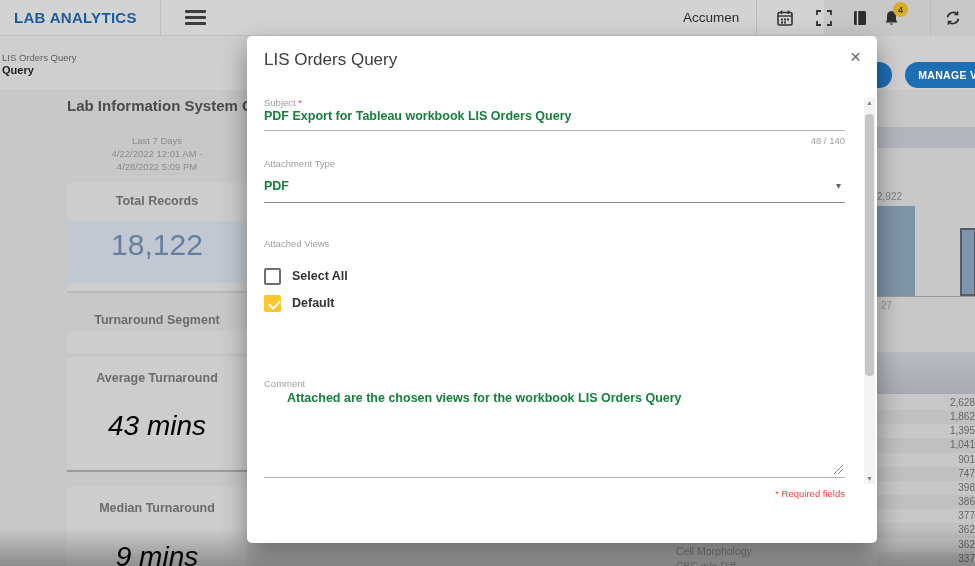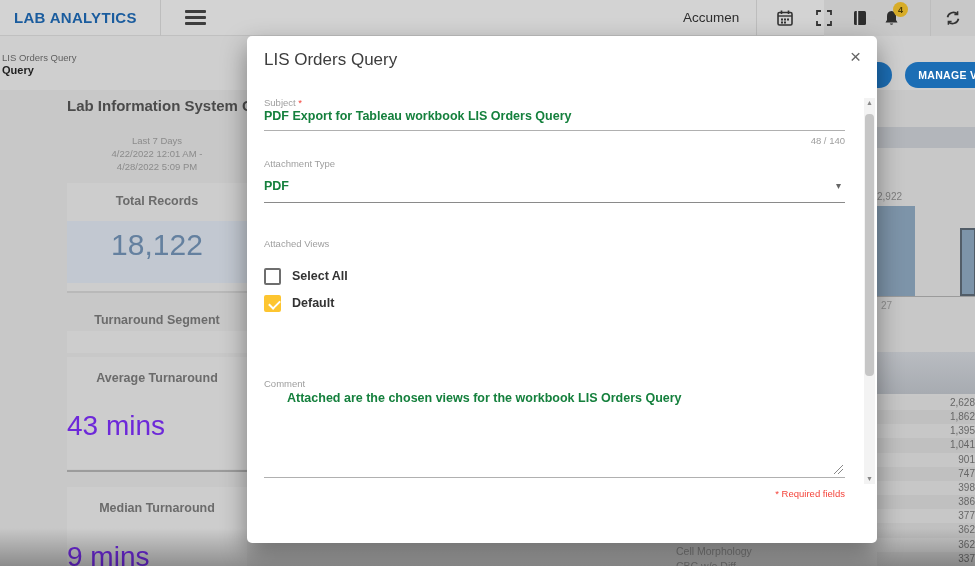--- a/index.html
+++ b/index.html
@@ -35,7 +35,7 @@
   .metric-label { left:67px; width:180px; text-align:center; font-size:12.5px; font-weight:bold; color:#6b6b6b; z-index:1; }
   .value-box { left:67px; top:221px; width:180px; height:62px; background:#c2c8d1; z-index:1; }
   .big-blue { left:67px; top:228px; width:180px; text-align:center; font-size:30px; color:#64809f; z-index:1; }
-  .big-gray { left:67px; width:180px; font-size:28px; color:#6d28d9; z-index:1; }
+  .big-gray { left:67px; width:180px; text-align:center; font-size:28px; color:#000000; z-index:1;font-style:italic; }
   .hline { left:67px; background:#b9b9b9; z-index:1; }
 
   

